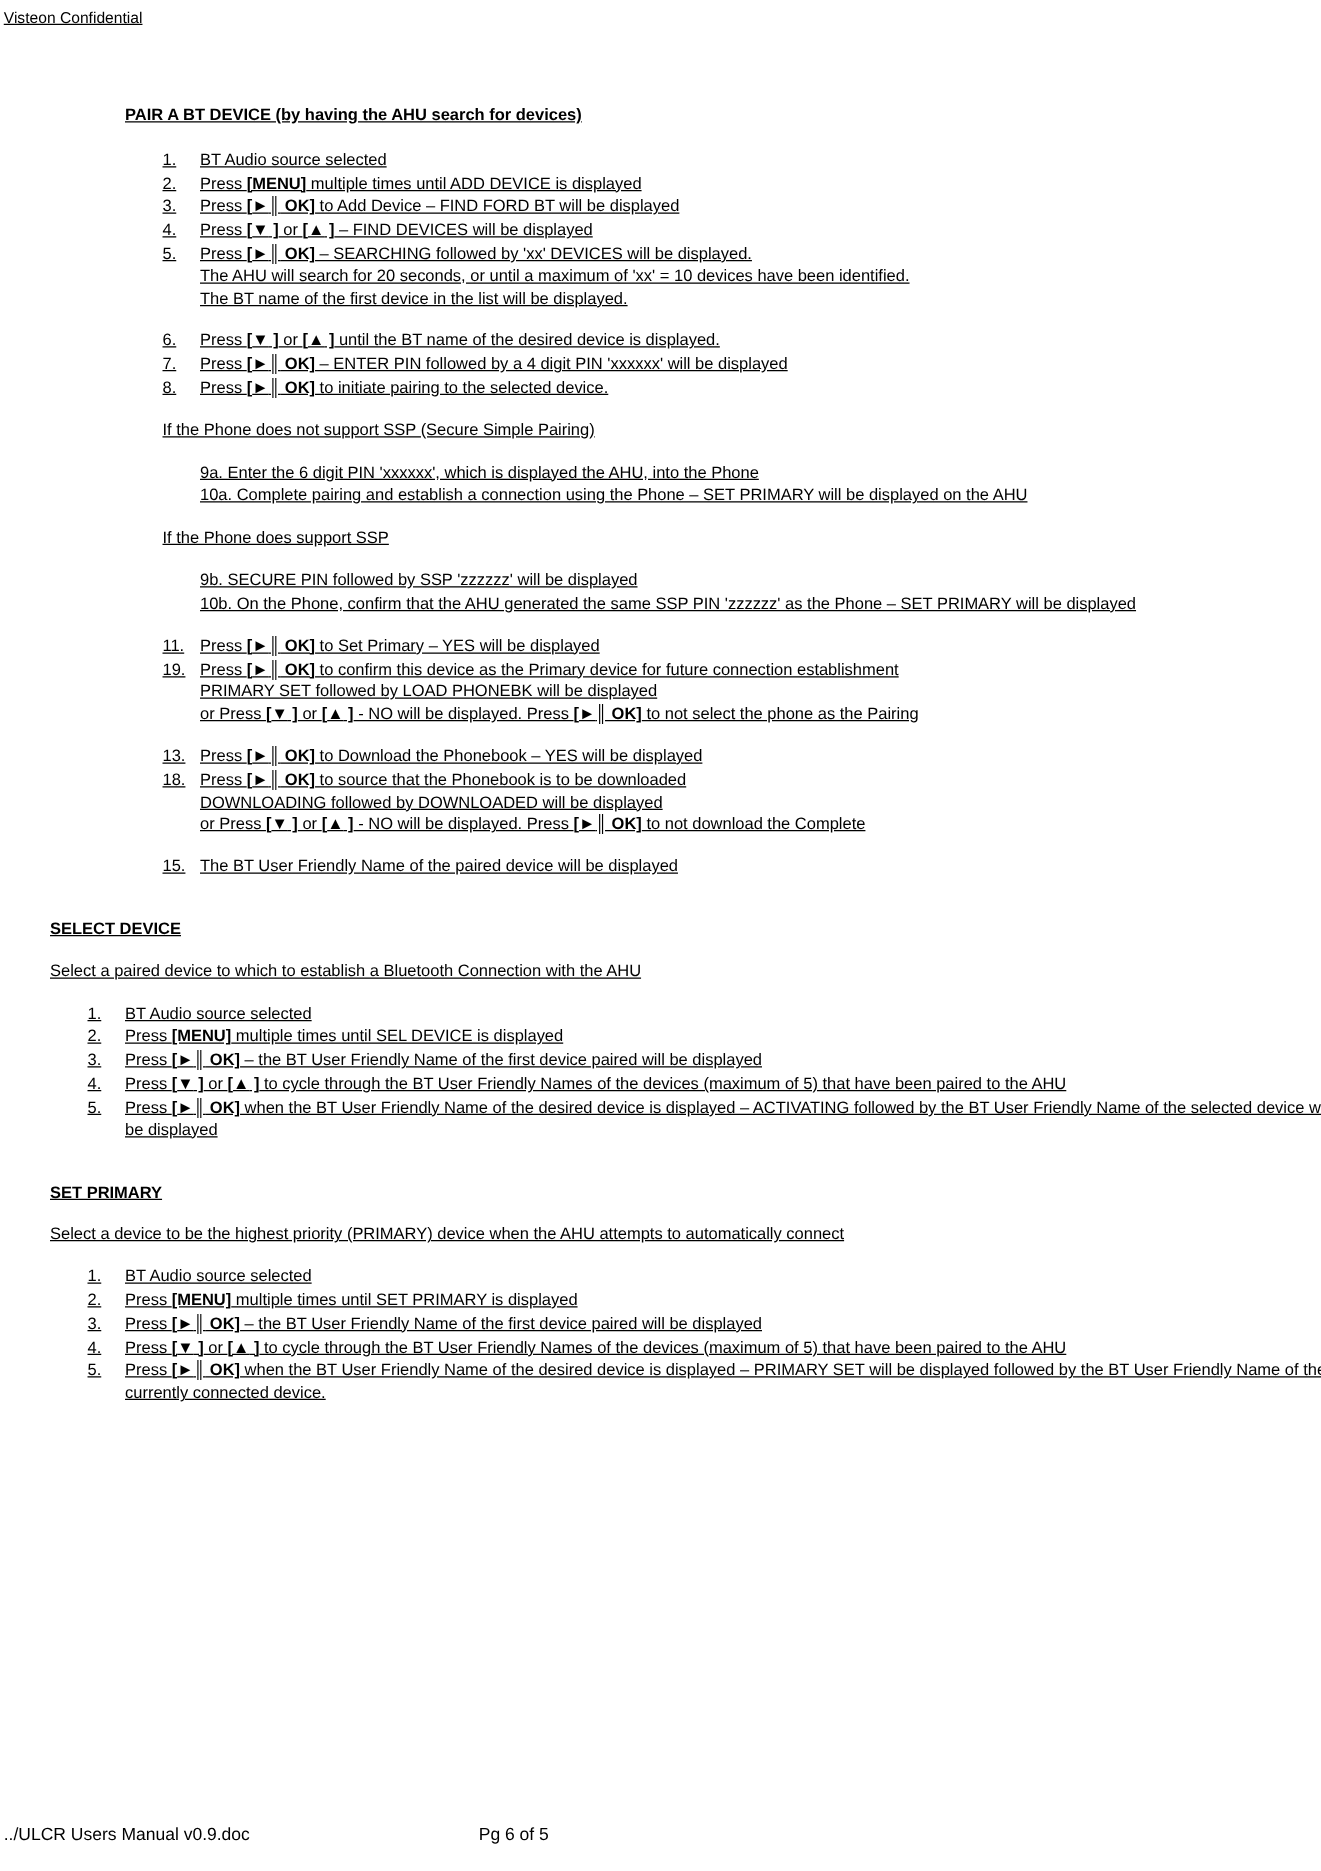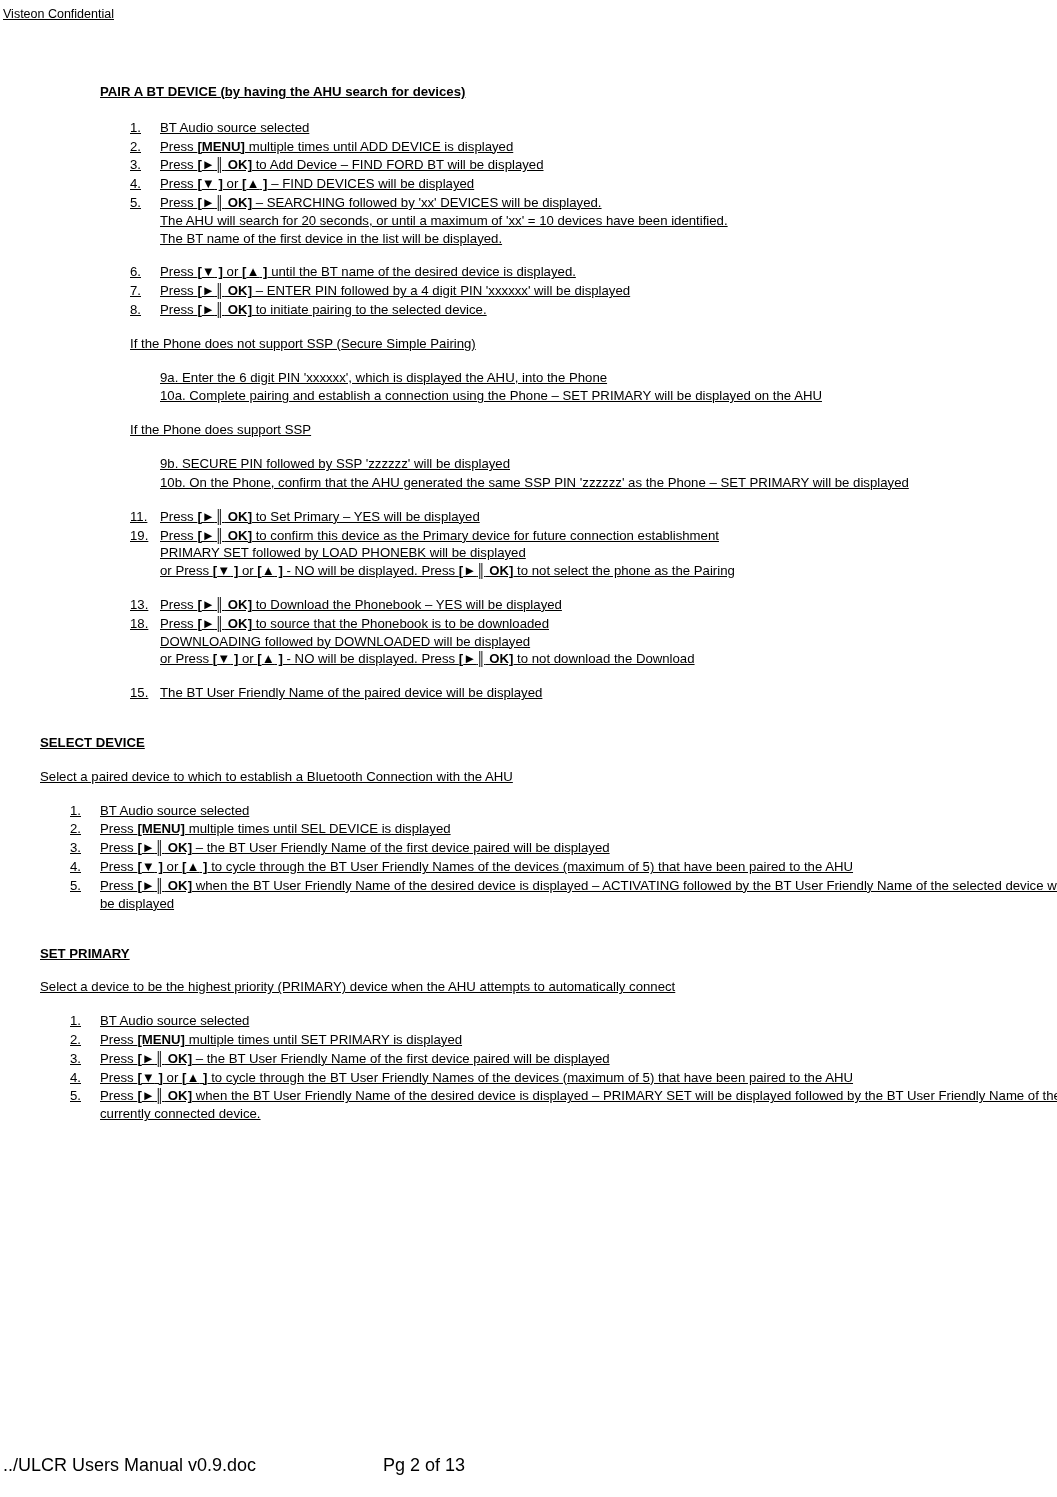--- a/index.html
+++ b/index.html
@@ -181,7 +181,7 @@
         <span class="txt">
           <span>Press </span><b><span>[</span><span>►</span><span>║</span><span> OK]</span></b><span> to source that the Phonebook is to be downloaded</span><br>
           <span>DOWNLOADING followed by DOWNLOADED will be displayed</span><br>
-          <span>or Press </span><b><span>[</span><span>▼</span><span> ]</span></b><span> or </span><b><span>[</span><span>▲</span><span> ]</span></b><span> - NO will be displayed.  Press </span><b><span>[</span><span>►</span><span>║</span><span> OK]</span></b><span> to not download the Download</span>
+          <span>or Press </span><b><span>[</span><span>▼</span><span> ]</span></b><span> or </span><b><span>[</span><span>▲</span><span> ]</span></b><span> - NO will be displayed.  Press </span><b><span>[</span><span>►</span><span>║</span><span> OK]</span></b><span> to not download the Complete</span>
         </span>
       </li>
     </ol>

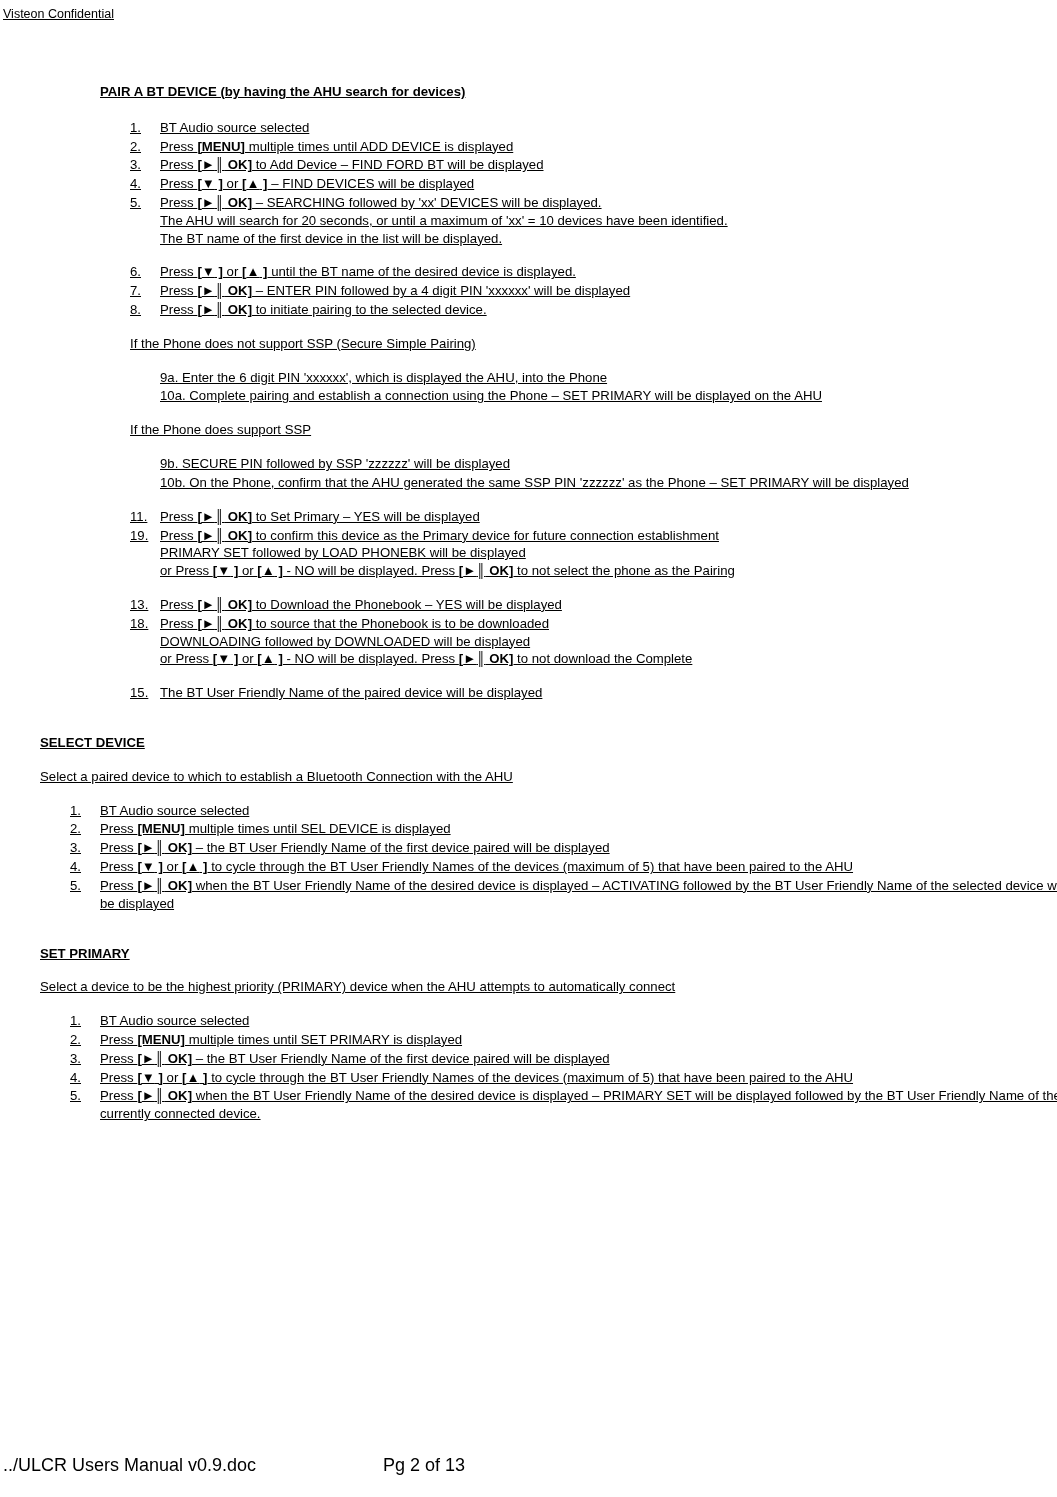--- a/index.html
+++ b/index.html
@@ -67,7 +67,7 @@
     bottom: 20px;
     left: 0;
     width: 100%;
-    font-size: 18px;
+    font-size: 14px;
     display: flex;
   }
   .footer .left {

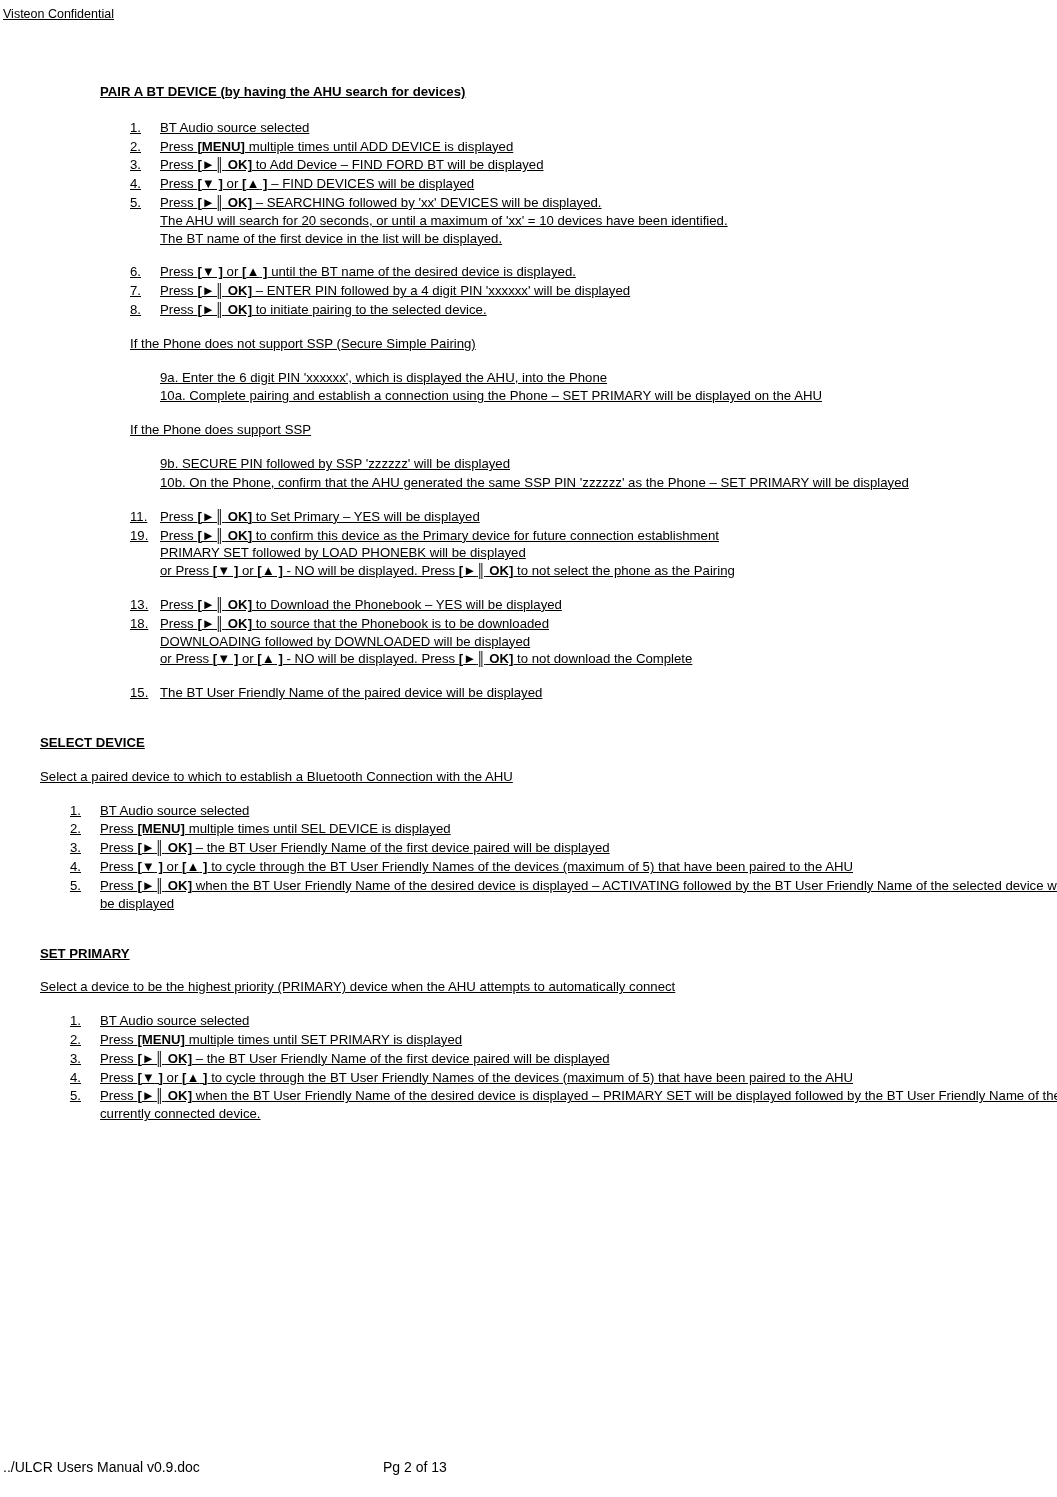--- a/index.html
+++ b/index.html
@@ -265,7 +265,7 @@
 
   <div class="footer">
     <span class="left">../ULCR Users Manual v0.9.doc</span>
-    <span class="mid">Pg 2 of 13</span>
+    <span class="mid">Pg 6 of 5</span>
   </div>
 
 </div>

